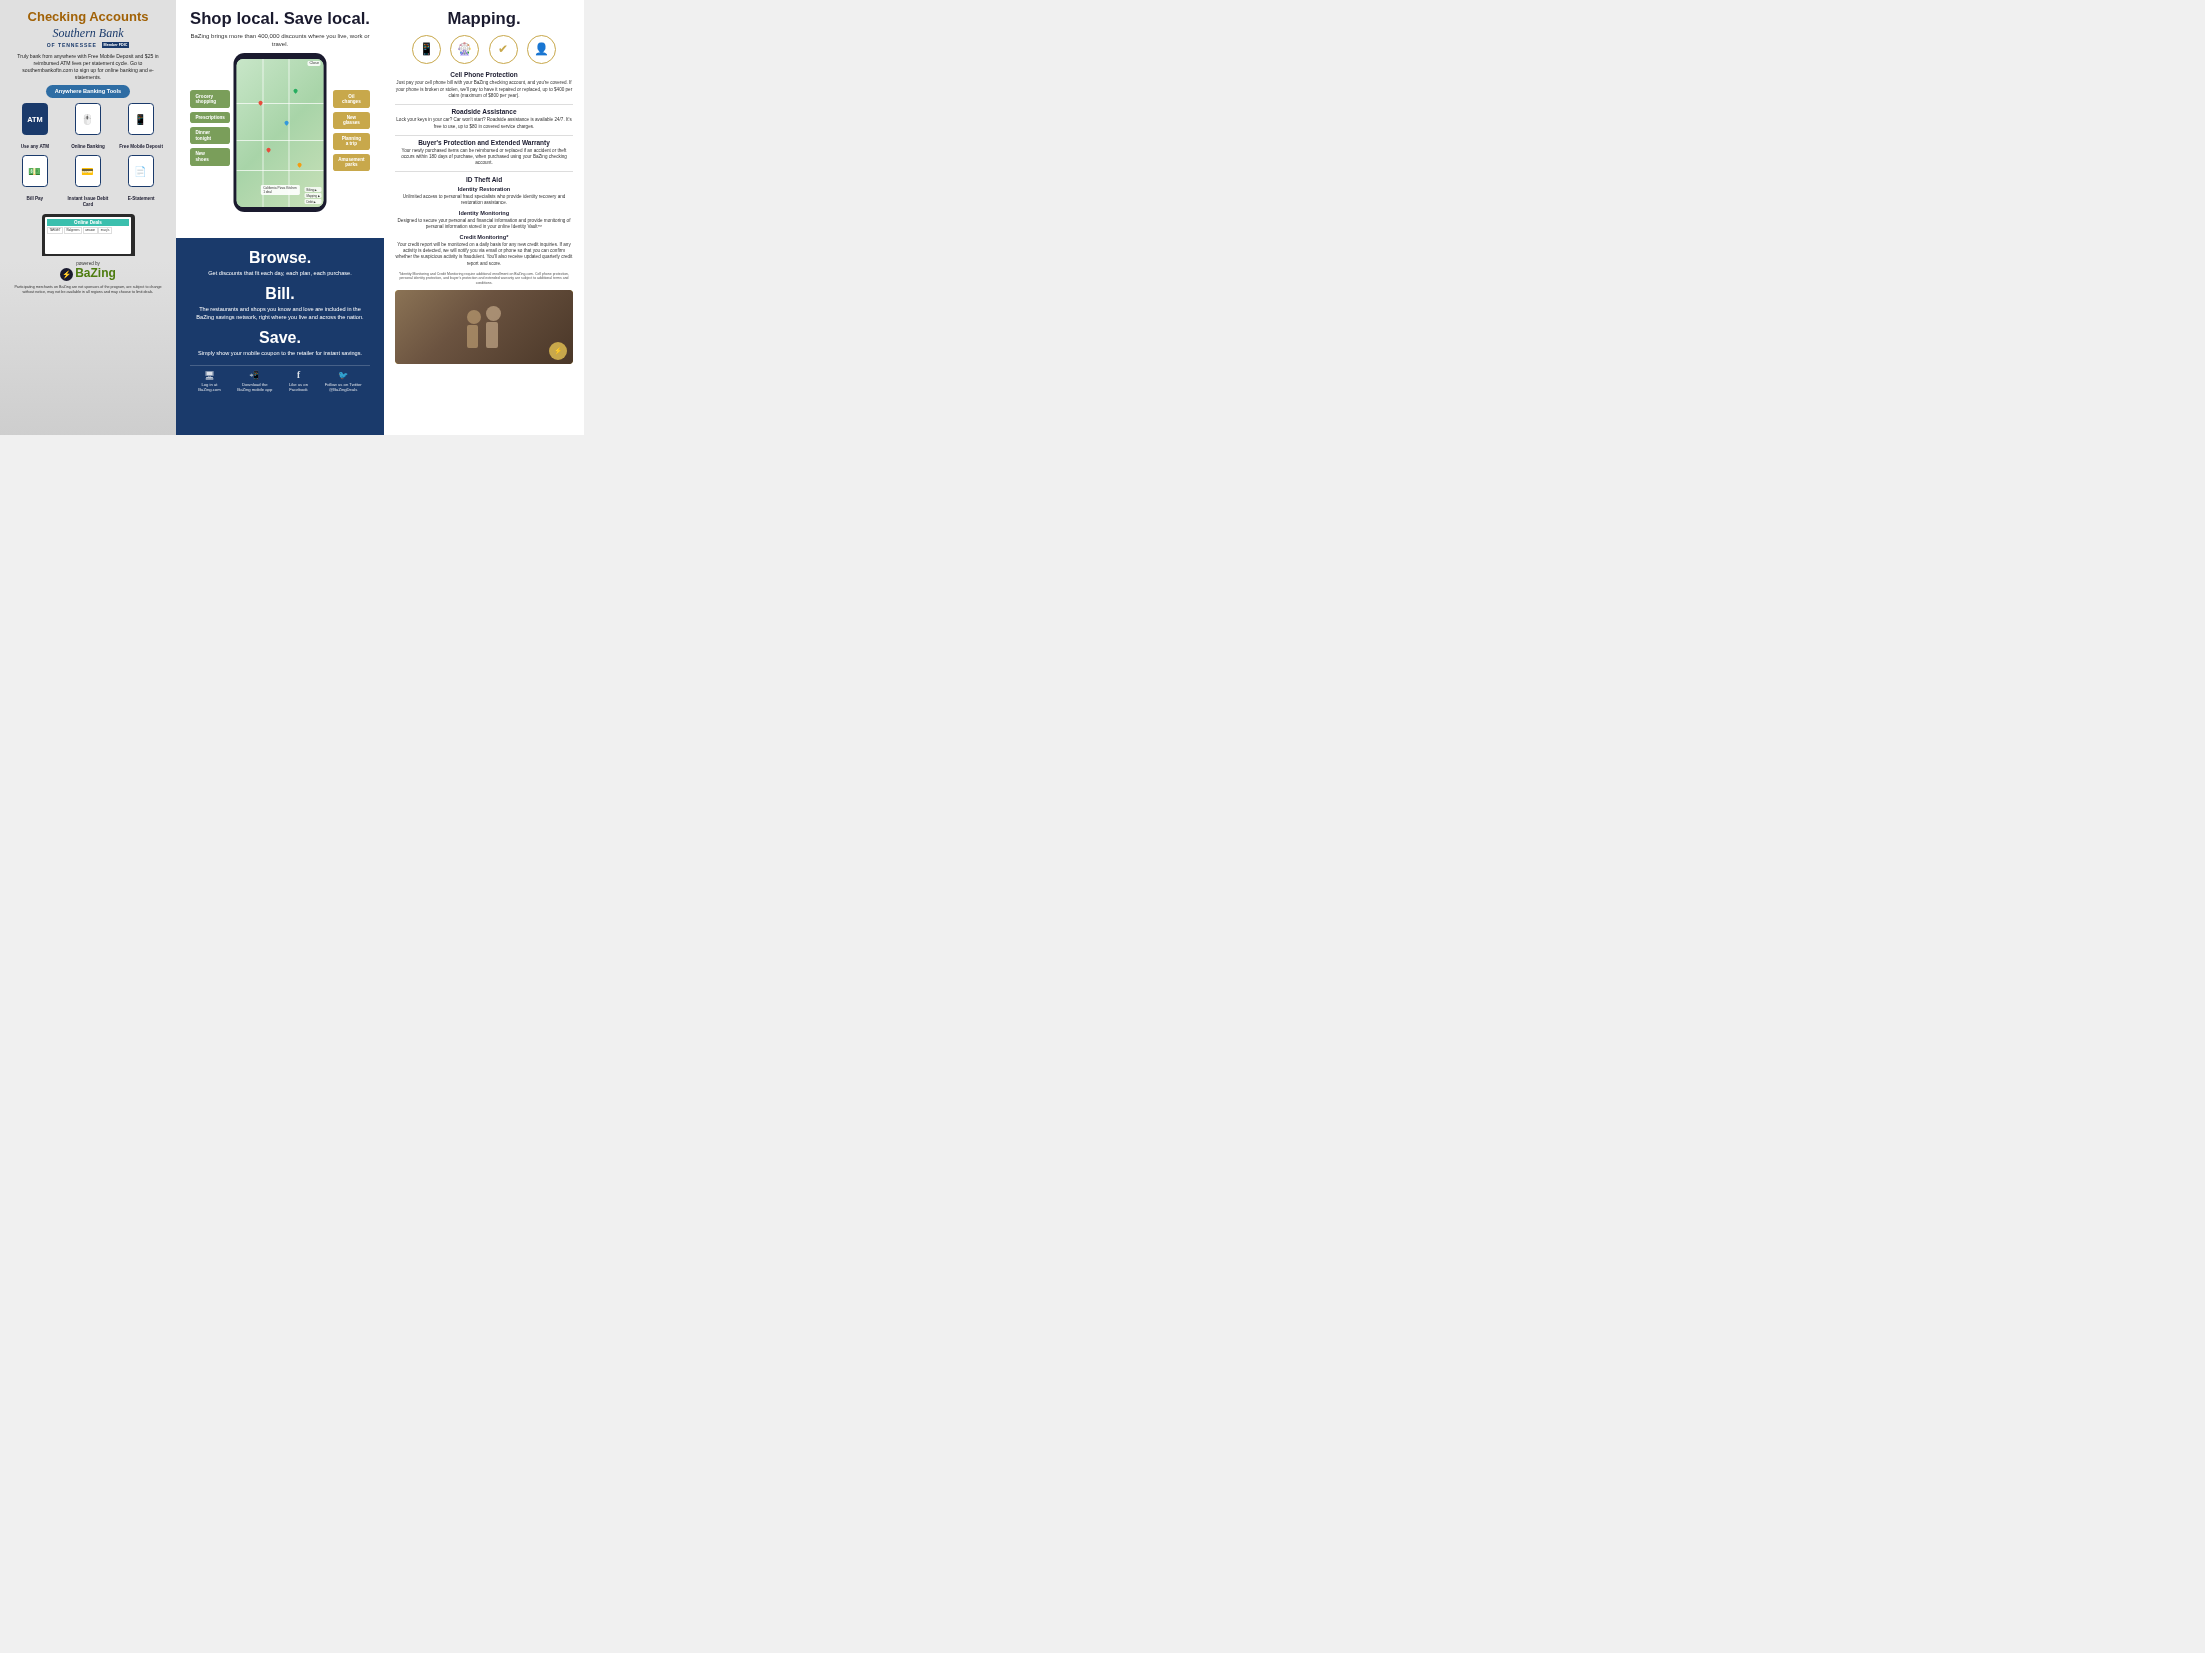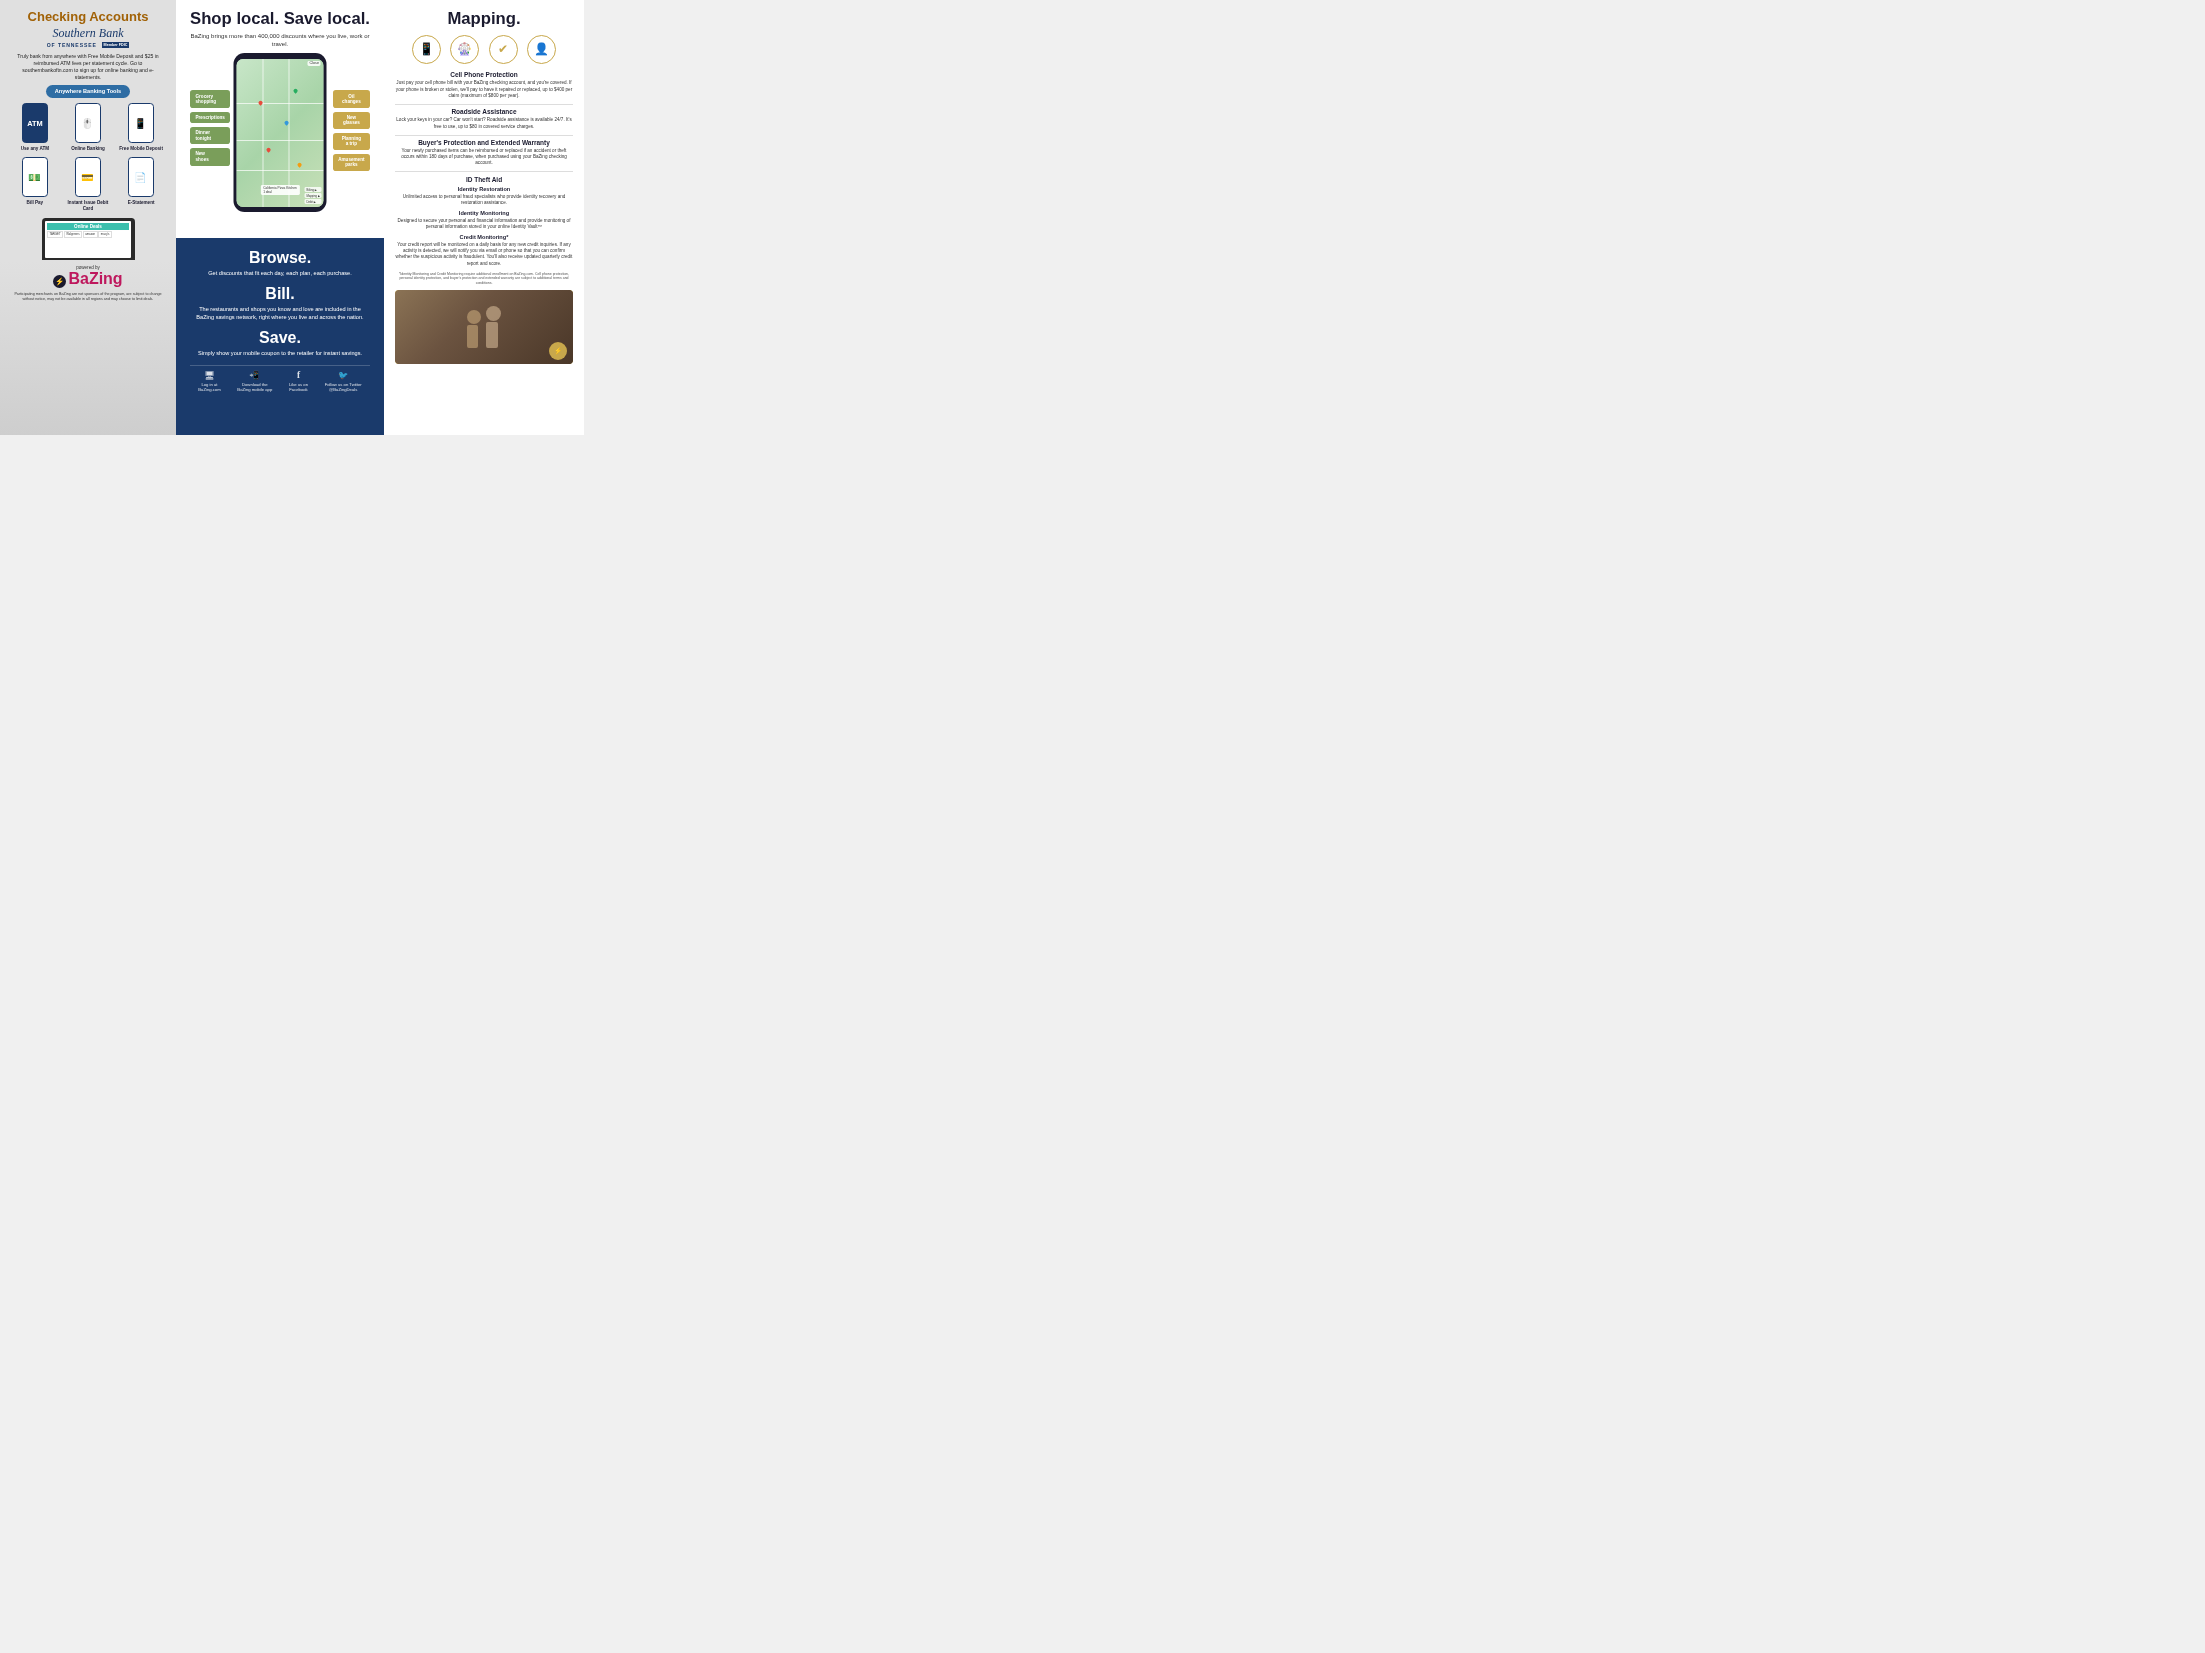--- a/index.html
+++ b/index.html
@@ -101,14 +101,14 @@
     }
     .tool-icon {
       width: 26px;
-      height: 40px;
+      height: 32px;
       border: 1.2px solid #1a3a6b;
       border-radius: 3.7px;
       display: flex;
       align-items: center;
       justify-content: center;
       background: white;
-      margin-bottom: 3px;
+      margin-bottom: 9px;
       font-size: 10.2px;
     }
     .tool-icon.atm-style {

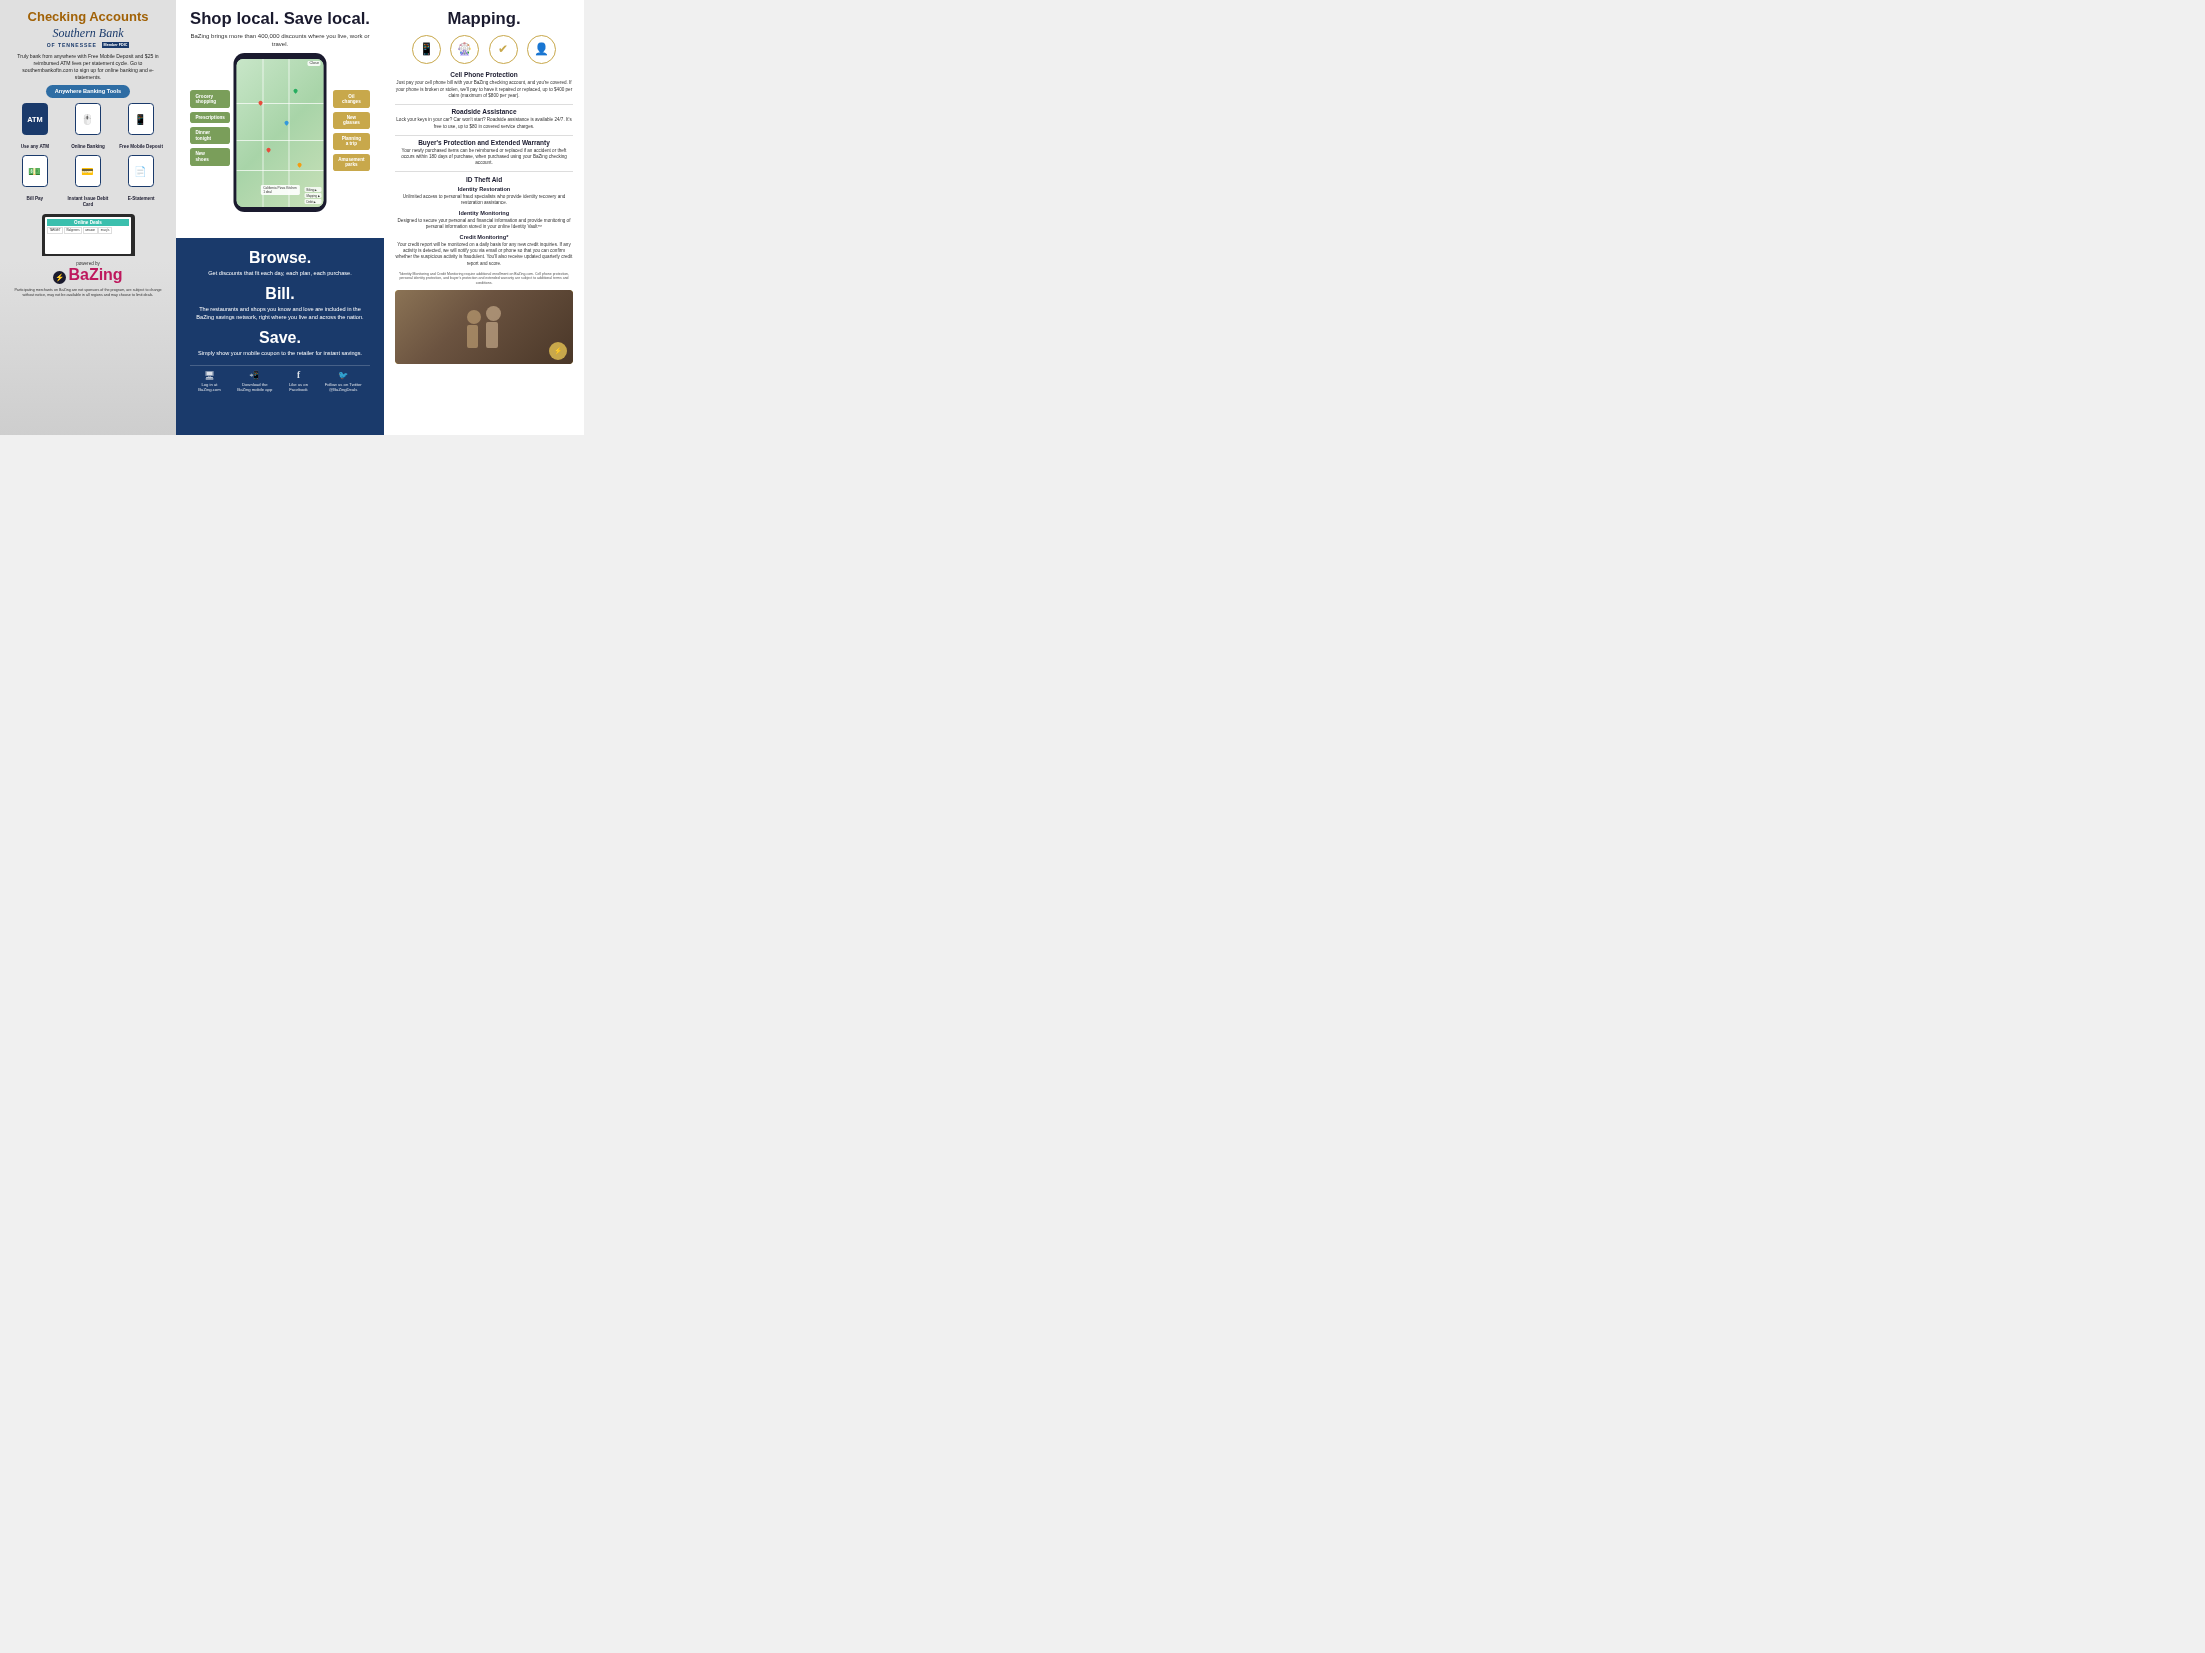--- a/index.html
+++ b/index.html
@@ -170,9 +170,9 @@
       color: #333;
     }
     .bazing-name {
-      font-size: 16px;
+      font-size: 12px;
       font-weight: 900;
-      color: #be185d;
+      color: #4d7c0f;
     }
     .bazing-icon {
       display: inline-block;

